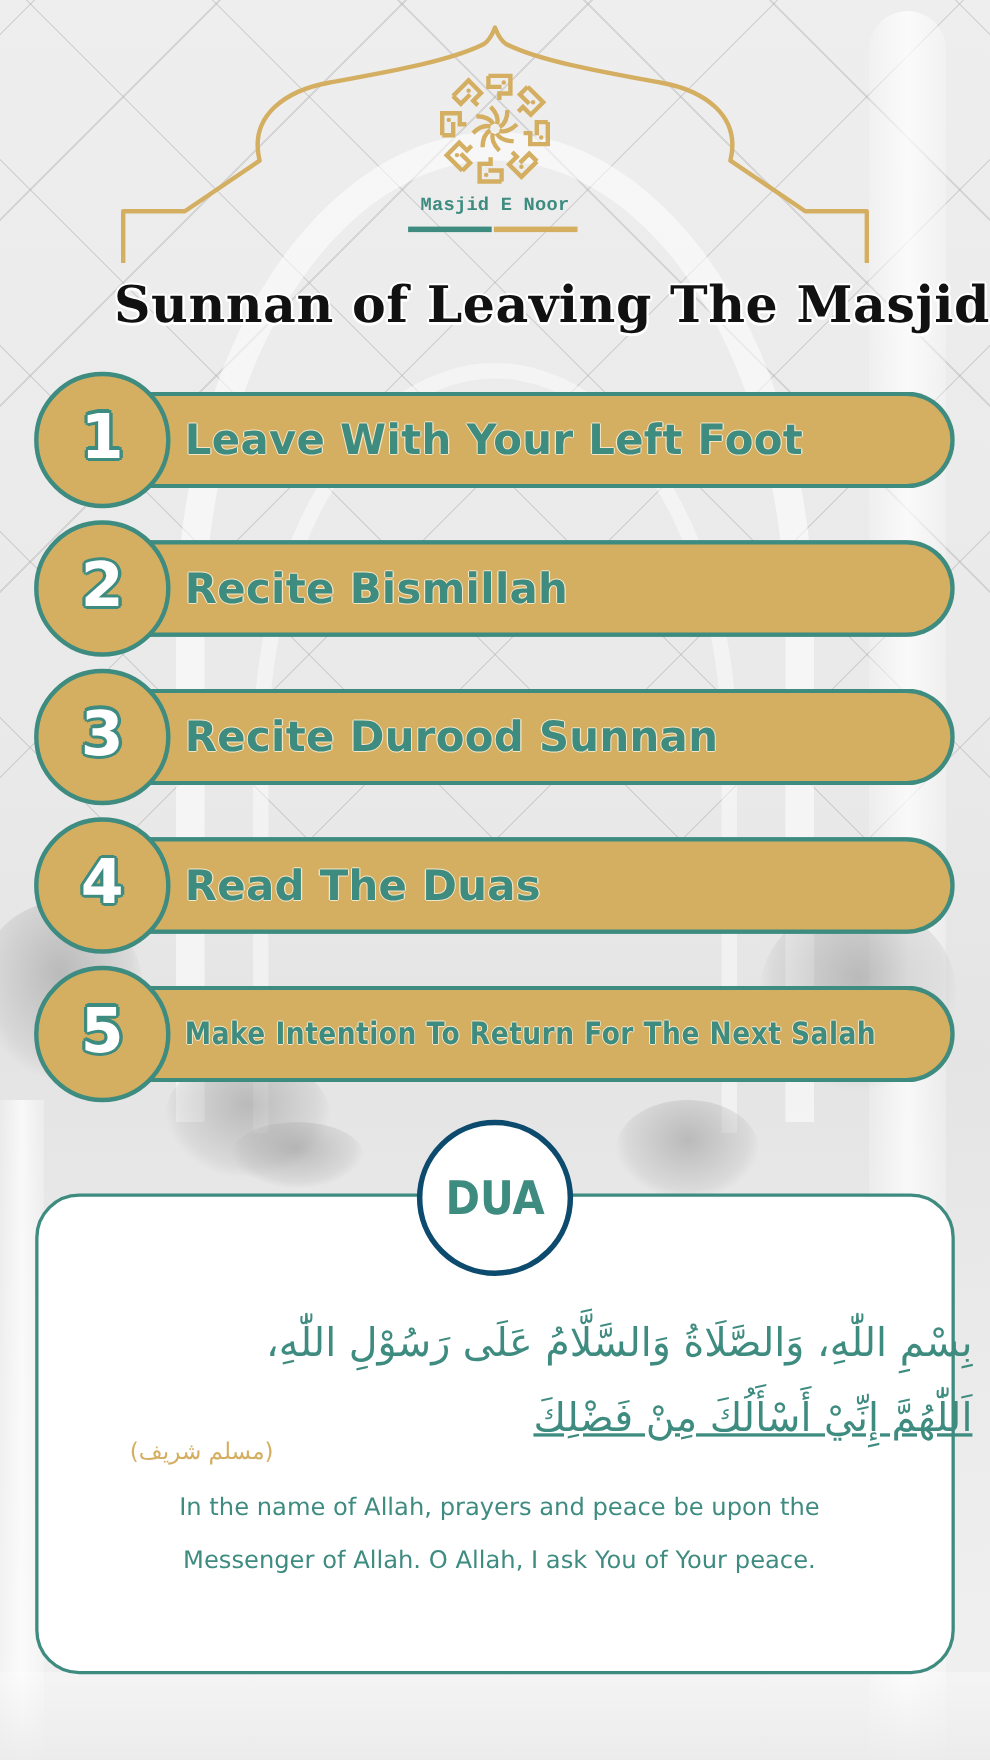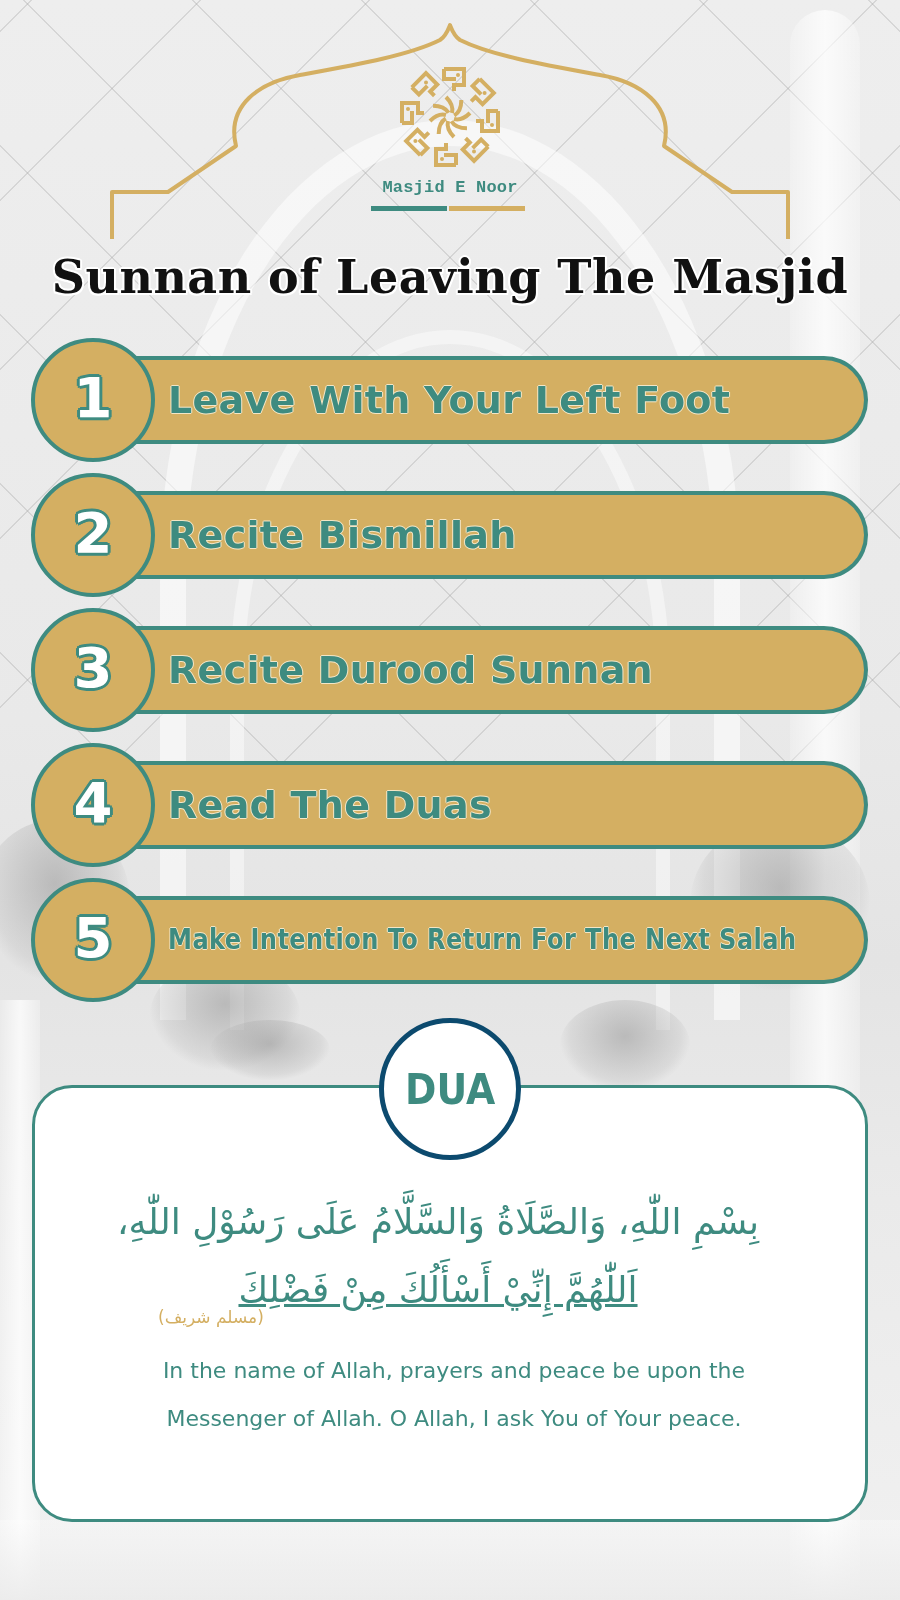--- a/index.html
+++ b/index.html
@@ -59,7 +59,7 @@
     .brand-bar.gold { left: 449px; width: 76px; background: #d4af62; }
 
     .title {
-      position: absolute; left: 0; top: 250px; width: 900px; text-align: center;
+      position: absolute; left: 0; top: 250px; width: 900px; text-align: right;
       font-family: "DejaVu Serif", serif; font-weight: 700; font-size: 46px;
       color: #111; letter-spacing: 0.5px;
       text-shadow: 2px 0 0 #fff, -2px 0 0 #fff, 0 2px 0 #fff, 0 -2px 0 #fff,

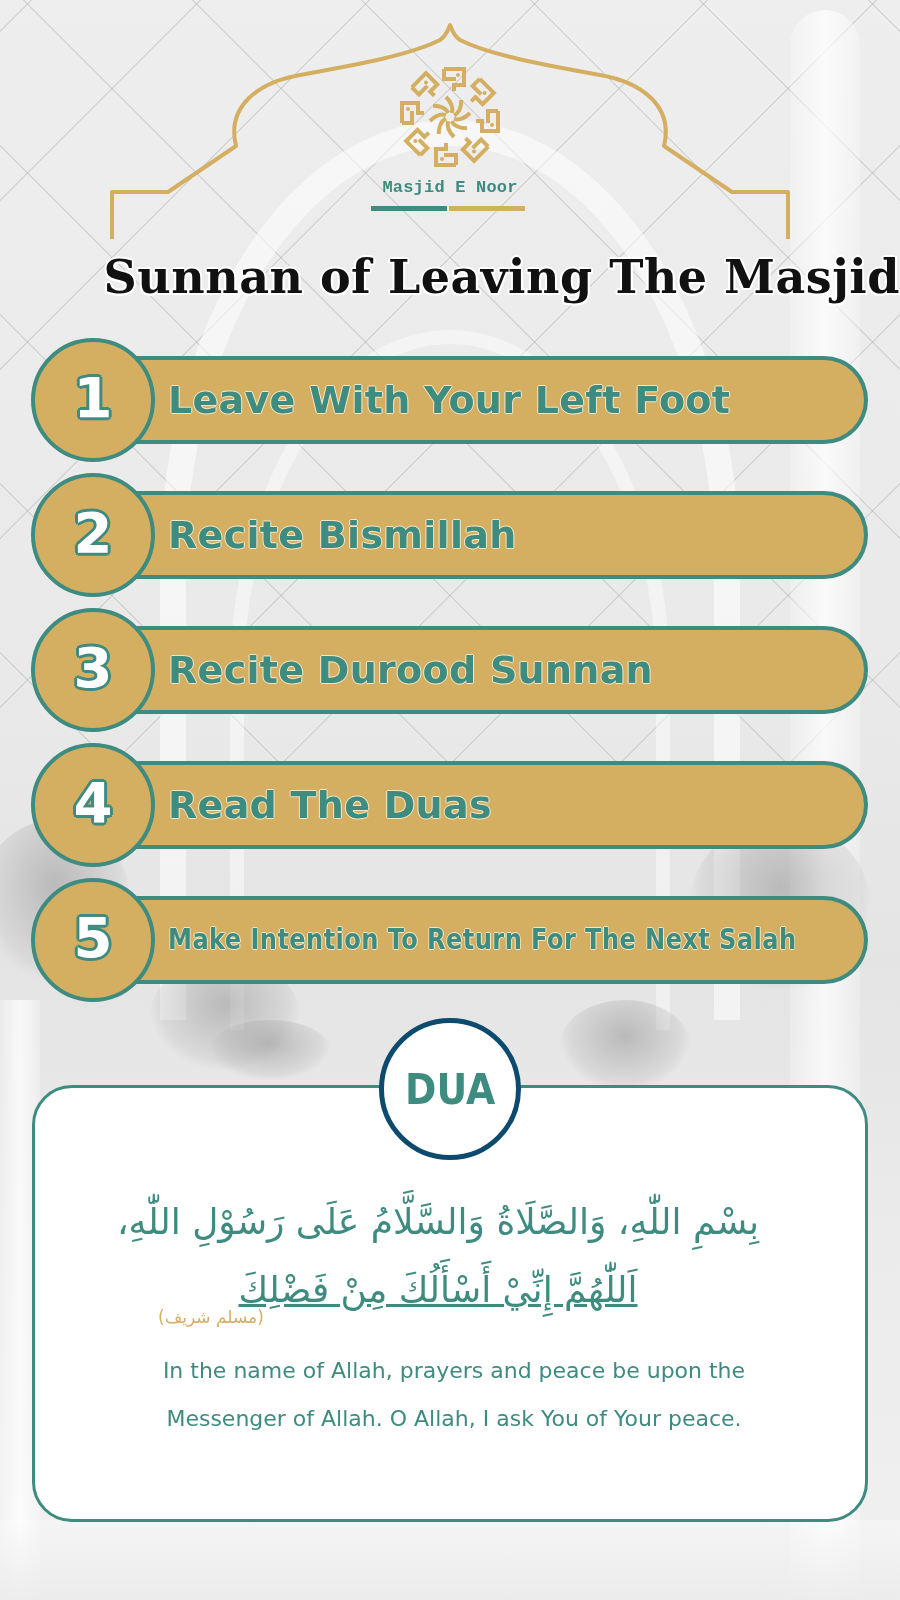--- a/index.html
+++ b/index.html
@@ -111,7 +111,7 @@
       transform: scaleX(0.9);
     }
     .arabic {
-      position: absolute; left: 20px; width: 836px; text-align: center; direction: rtl;
+      position: absolute; left: 48px; width: 836px; direction: rtl;
       font-family: "DejaVu Sans", sans-serif; color: #3e8b80; font-size: 36px; line-height: 1.2;
     }
     .arabic.l1 { top: 1200px; }

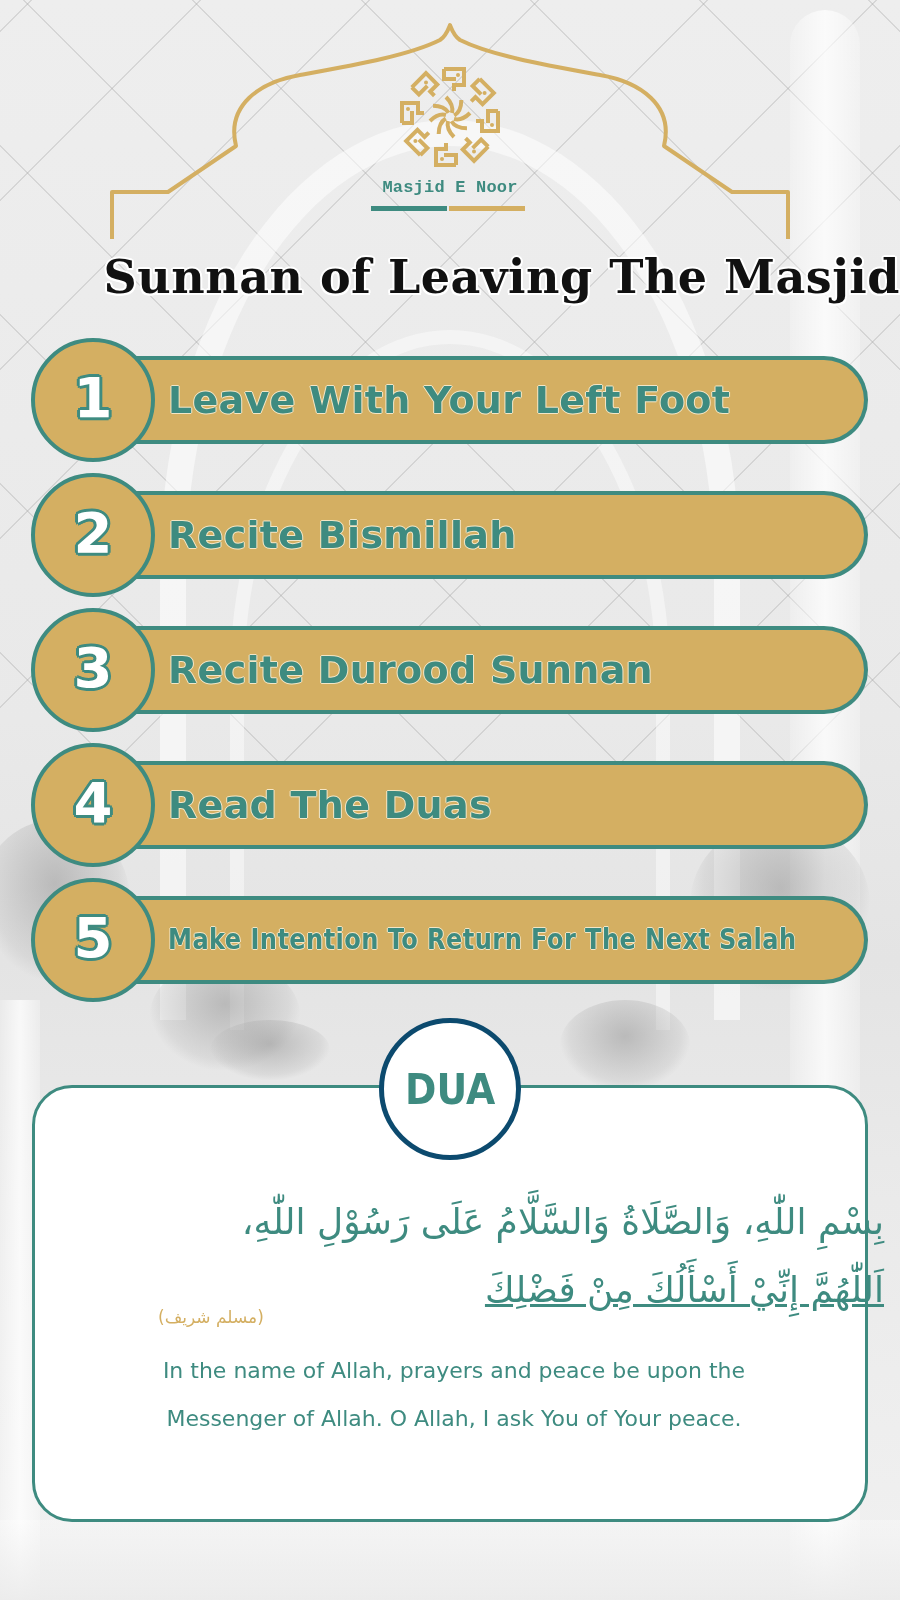--- a/index.html
+++ b/index.html
@@ -118,7 +118,7 @@
     .arabic.l2 { top: 1268px; text-decoration: underline; }
     .citation {
       position: absolute; left: 118px; top: 1307px; direction: rtl;
-      font-family: "DejaVu Sans", sans-serif; font-size: 17px; color: #d4af62; margin-left: 40px;
+      font-family: "DejaVu Sans", sans-serif; font-size: 21px; color: #d4af62;
     }
     .translation {
       position: absolute; left: 36px; width: 836px; text-align: center;

